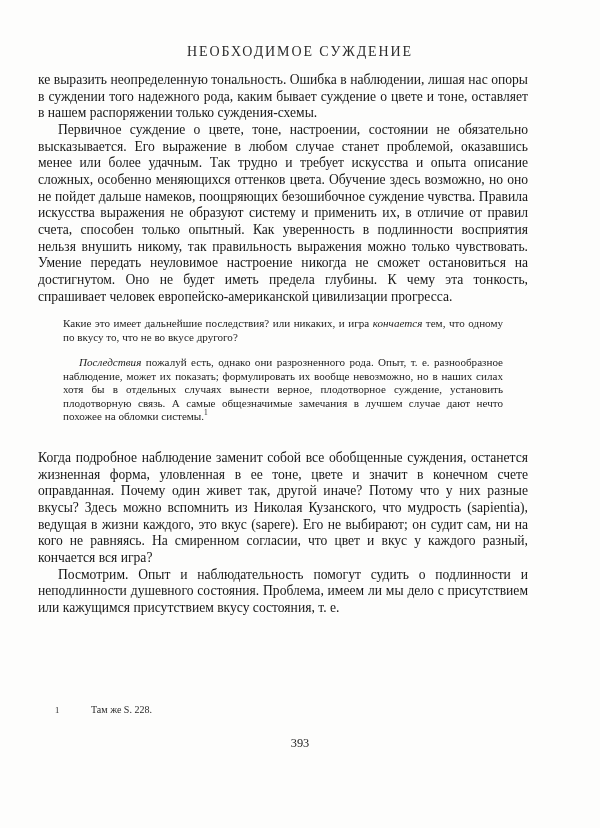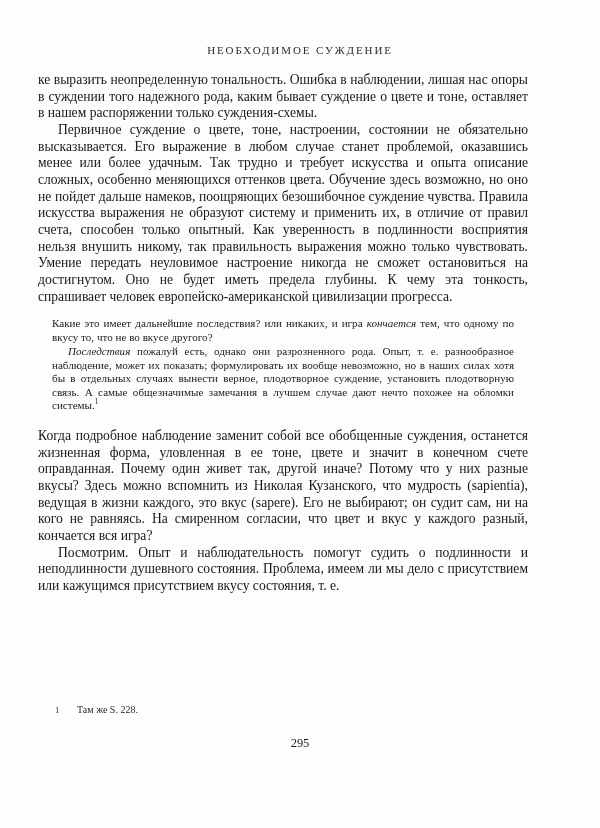--- a/index.html
+++ b/index.html
@@ -30,7 +30,7 @@
     left: 55px;
     width: 490px;
     text-align: center;
-    font-size: 11px;
+    font-size: 14px;
     letter-spacing: 1.9px;
     text-transform: uppercase;
     color: #2b2b2b;

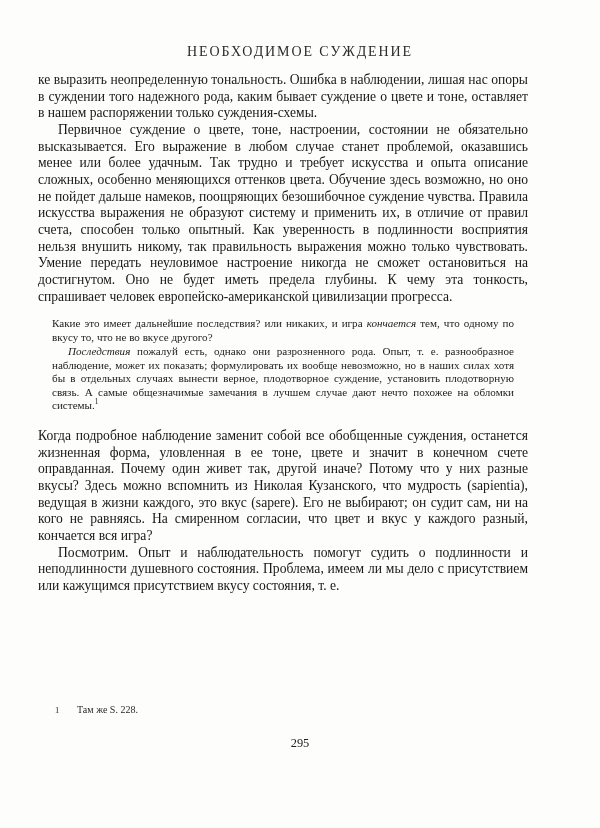--- a/index.html
+++ b/index.html
@@ -66,7 +66,7 @@
     box-sizing: border-box;
   }
   .quote p {
-    margin: 1px;
+    margin: 12px;
     font-size: 11.1px;
     line-height: 13.55px;
     text-align: justify;

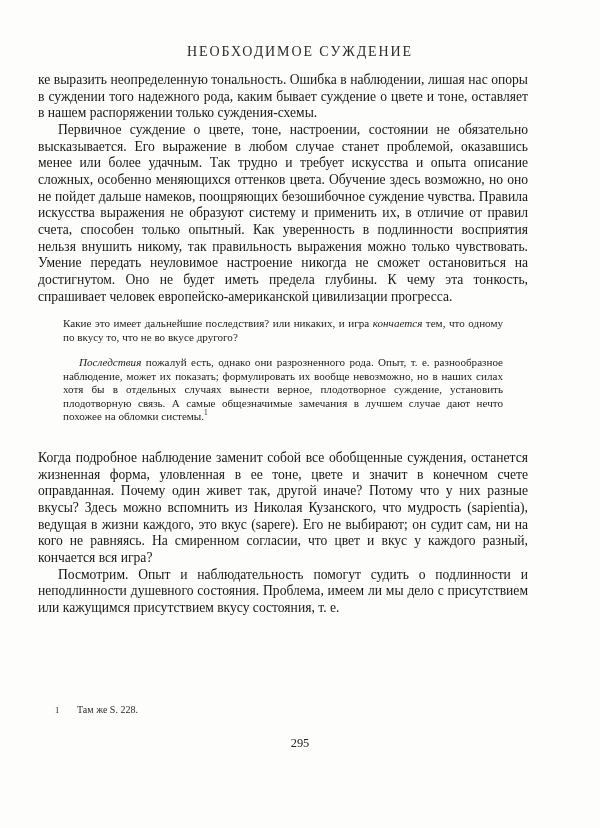--- a/index.html
+++ b/index.html
@@ -109,6 +109,7 @@
   }
   .footnote .fn-text {
     flex: 1 1 auto;
+    margin-left: 14px;
   }
 
   

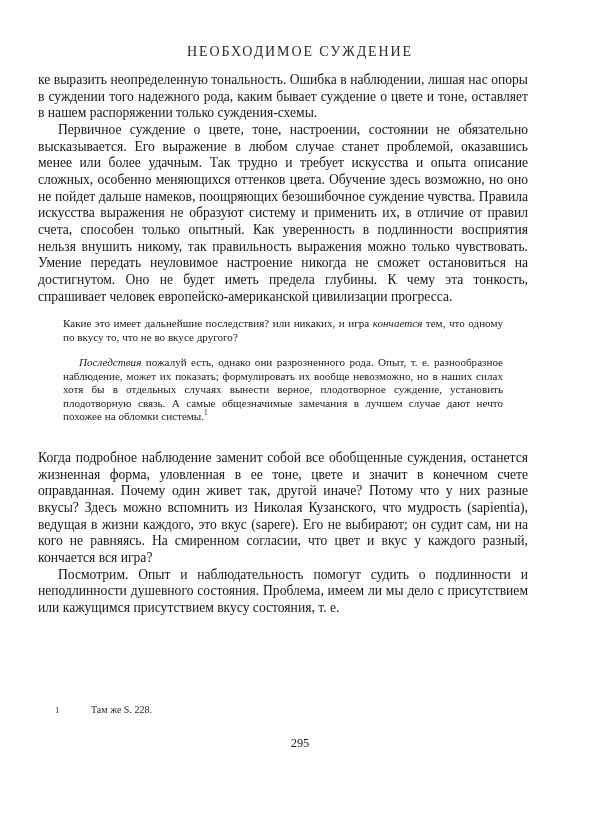--- a/index.html
+++ b/index.html
@@ -156,7 +156,7 @@
     </div>
   </div>
 
-  <div class="folio">295</div>
+  <div class="folio">393</div>
 
 </div>
 

